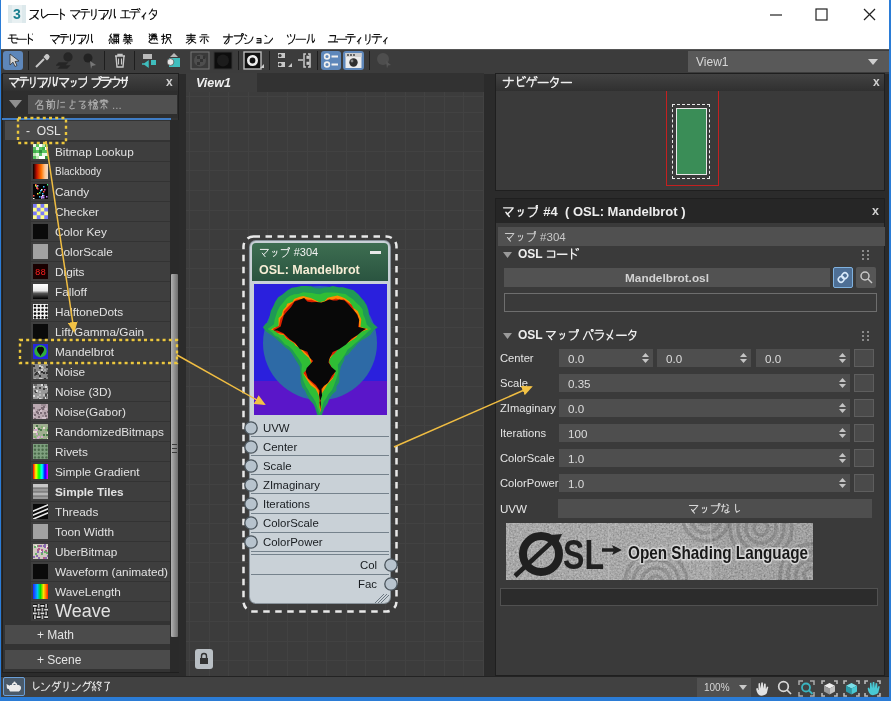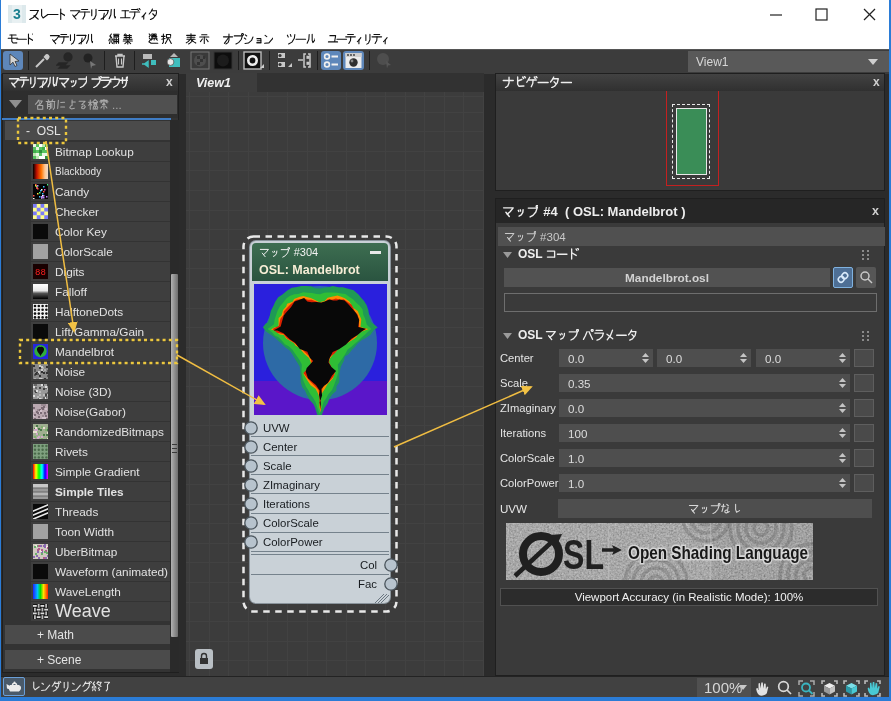--- a/index.html
+++ b/index.html
@@ -1108,7 +1108,6 @@
         <text x="122" y="36" font-family="Liberation Sans" font-size="18.5" font-weight="bold" fill="#181818" stroke="#d6d6d6" stroke-width="3.2" paint-order="stroke" textLength="180" lengthAdjust="spacingAndGlyphs">Open Shading Language</text>
       </svg></div>
 <div class="abs" style="left:500px;top:588px;width:378px;height:18px;background:#2c2c2c;border:1px solid #515151;box-sizing:border-box"></div>
-<div style="position:absolute;left:500px;top:588px;height:18px;display:flex;align-items:center;font-size:11.5px;color:#f0f0f0;font-weight:normal;white-space:pre;width:378px;justify-content:center">Viewport Accuracy (in Realistic Mode): 100%</div>
 <div class="abs" style="left:0;top:676px;width:891px;height:21px;background:#414141;border-top:1px solid #232323;box-sizing:border-box"></div>
 <div class="abs" style="left:3px;top:677px;width:22px;height:19px;background:#4a5a6a;border:1px solid #6a9fd8;box-sizing:border-box;border-radius:2px">
 <svg width="20" height="17" viewBox="0 0 20 17">

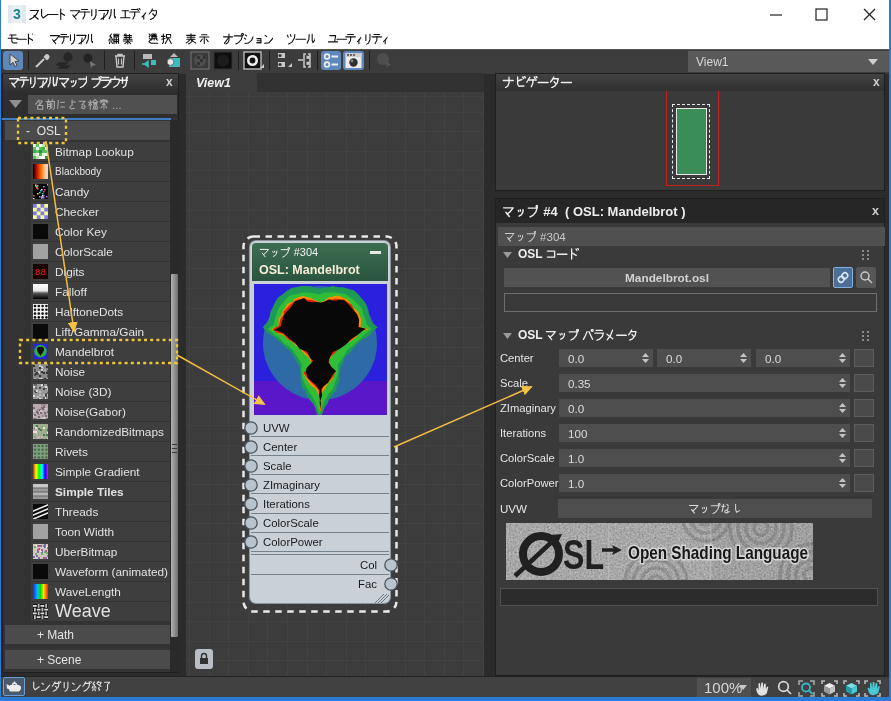--- a/index.html
+++ b/index.html
@@ -1150,7 +1150,7 @@
         <polyline points="705,34 705,76 693,90"></polyline>
       </svg></div>
 <div class="abs" style="left:697px;top:678px;width:54px;height:19px;background:#505050"></div>
-<div style="position:absolute;left:704px;top:678px;height:19px;display:flex;align-items:center;font-size:15px;color:#d6d6d6;font-weight:normal;white-space:pre;">100%</div>
+<div style="position:absolute;left:704px;top:678px;height:19px;display:flex;align-items:center;font-size:10px;color:#d6d6d6;font-weight:normal;white-space:pre;">100%</div>
 <svg class="abs" style="left:739px;top:685px" width="8" height="5" viewBox="0 0 8 5">
       <path d="M0,0 h8 l-4,5 Z" fill="#c9c9c9"></path>
     </svg>

